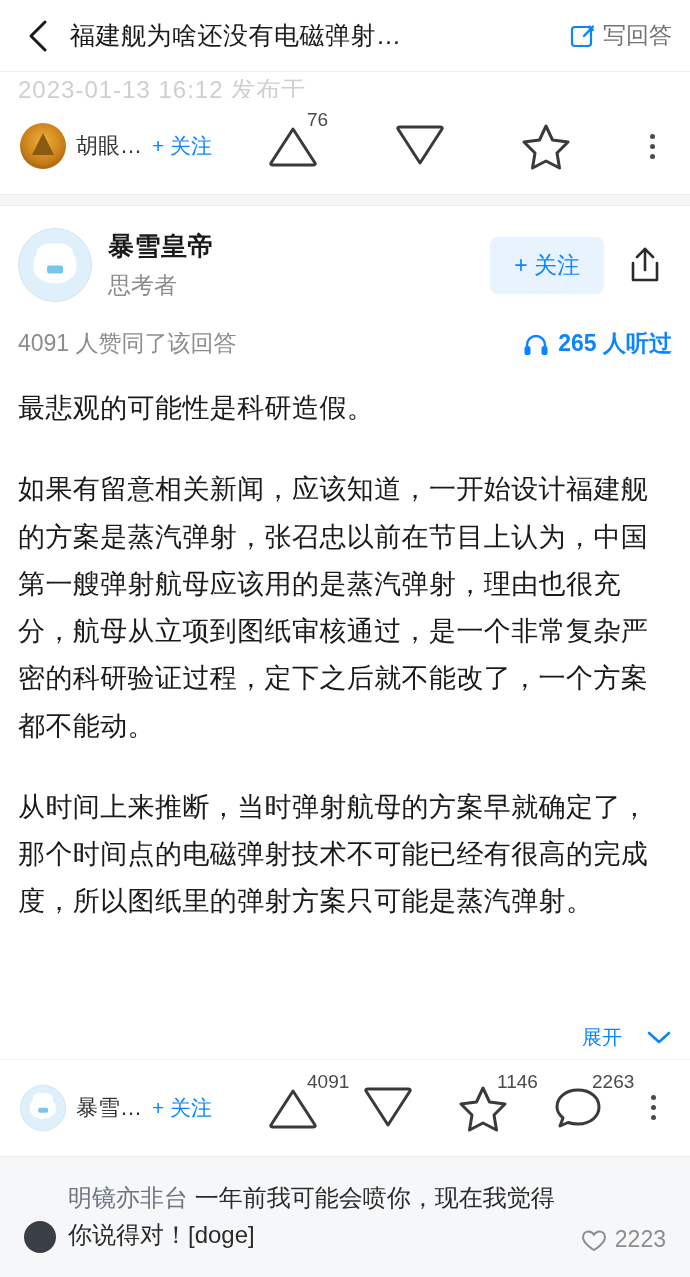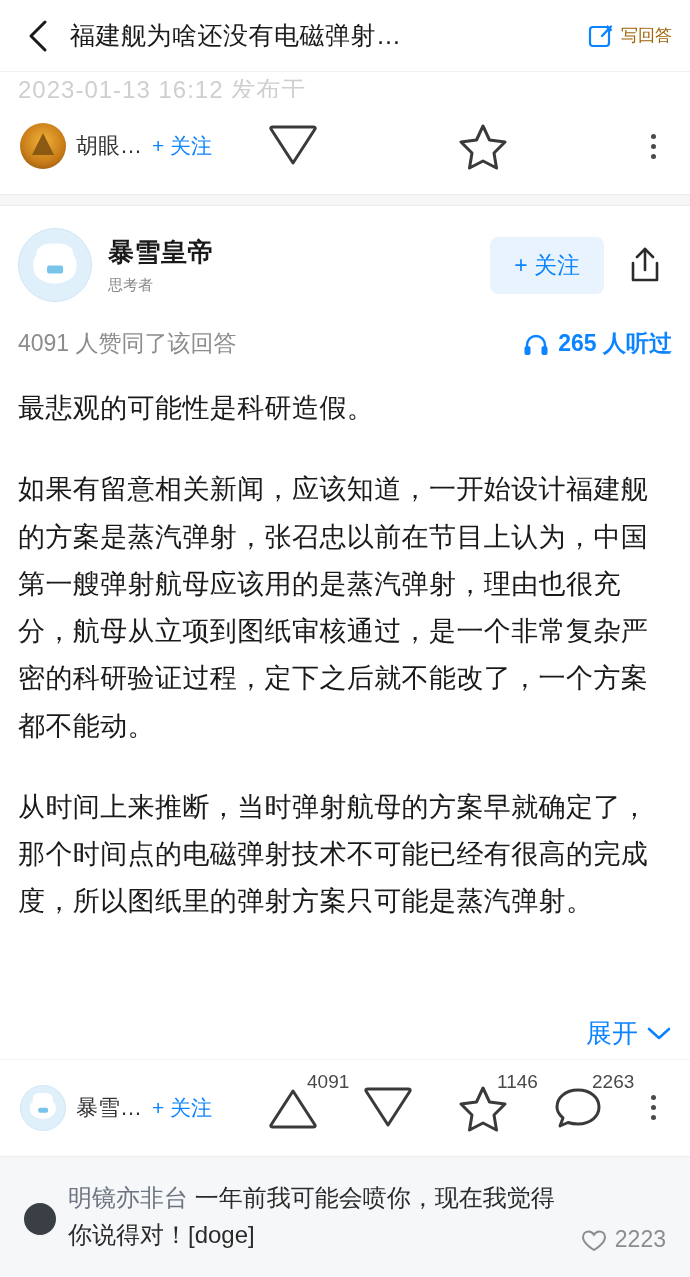--- a/index.html
+++ b/index.html
@@ -54,8 +54,8 @@
     display: flex;
     align-items: center;
     gap: 7px;
-    color: #a16207;
-    font-size: 17px;
+    color: #737373;
+    font-size: 23px;
     padding-left: 10px;
   }
   .write-answer .label { white-space: nowrap; }

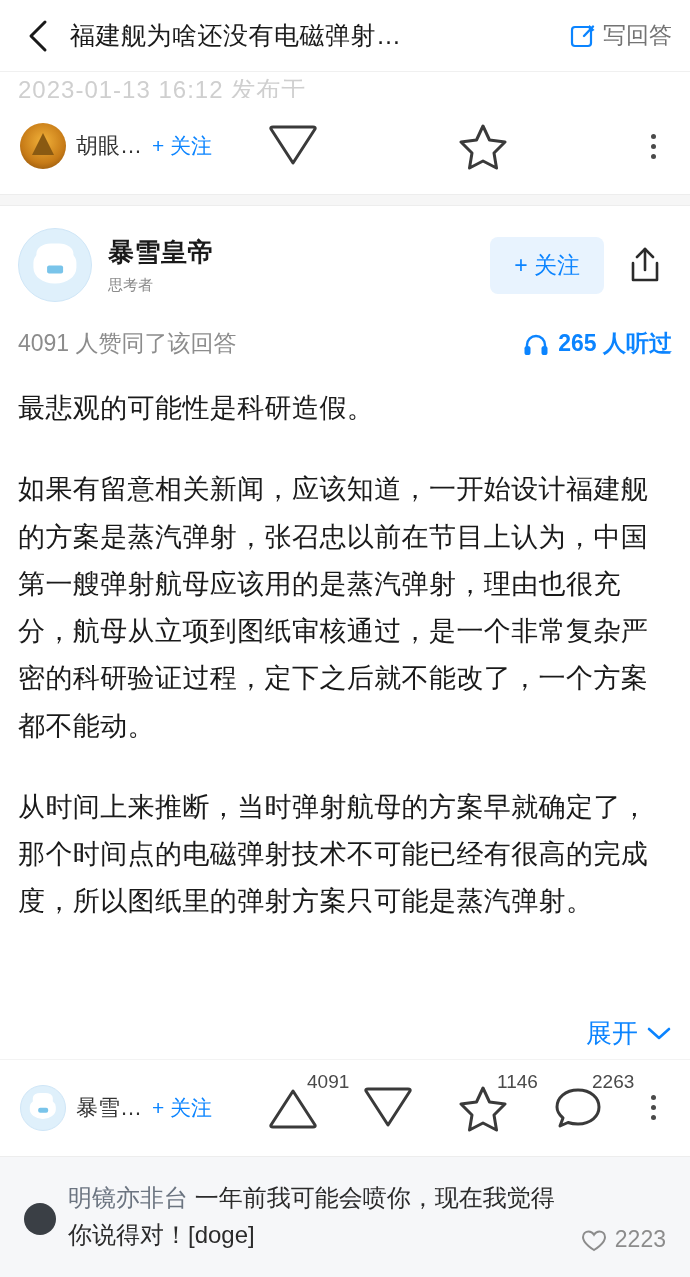--- a/index.html
+++ b/index.html
@@ -337,6 +337,12 @@
         <span class="chip-follow">+ 关注</span>
       </div>
       <div class="actions">
+        <div class="action">
+          <span class="count">76</span>
+          <svg width="52" height="46" viewBox="0 0 52 46">
+            <path d="M26 6 L48 40 Q49 42 46 42 L6 42 Q3 42 4 40 Z" fill="none" stroke="#3a3a3a" stroke-width="3" stroke-linejoin="round"></path>
+          </svg>
+        </div>
         <div class="action">
           <svg width="52" height="46" viewBox="0 0 52 46">
             <path d="M26 40 L48 6 Q49 4 46 4 L6 4 Q3 4 4 6 Z" fill="none" stroke="#3a3a3a" stroke-width="3" stroke-linejoin="round"></path>

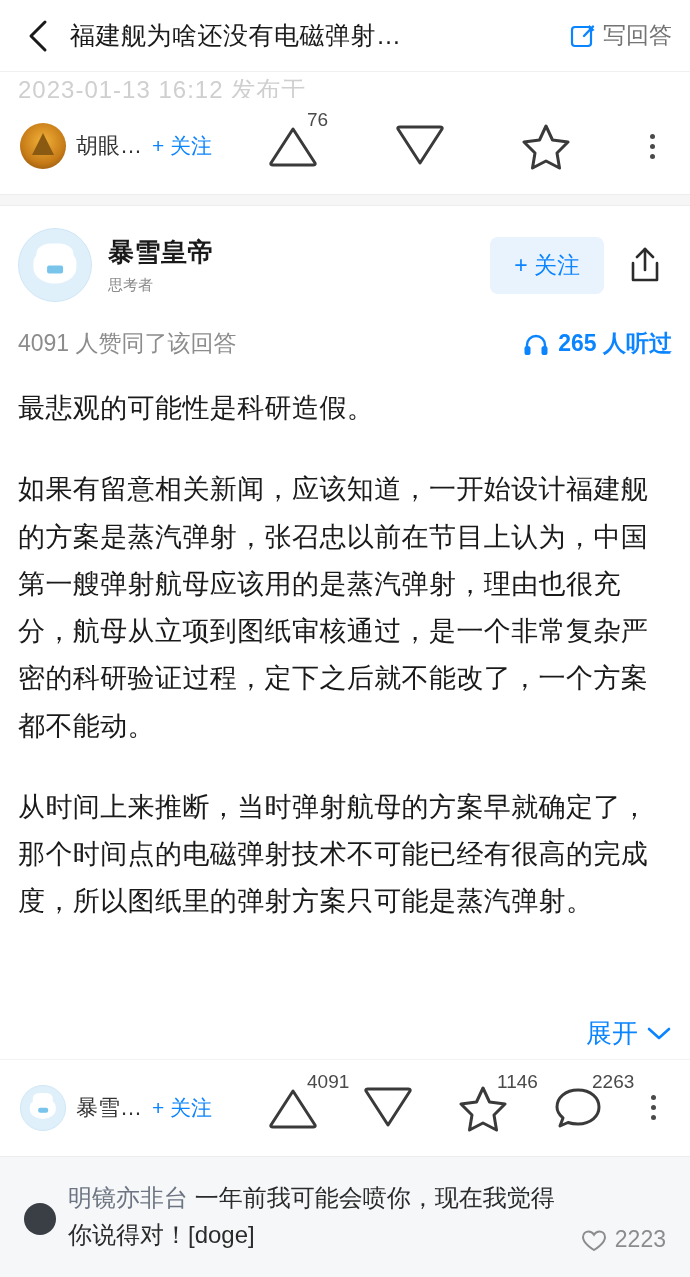--- a/index.html
+++ b/index.html
@@ -207,7 +207,7 @@
   }
   .author-meta { flex: 1 1 auto; padding-left: 16px; }
   .author-name { font-size: 26px; color: #1a1a1a; font-weight: 700; letter-spacing: .5px;}
-  .author-title { font-size: 15px; color: #8c8c8c; padding-top: 6px; }
+  .author-title { font-size: 23px; color: #8c8c8c; padding-top: 6px; }
   .follow-btn {
     flex: 0 0 auto;
     background: #e8f3fe;

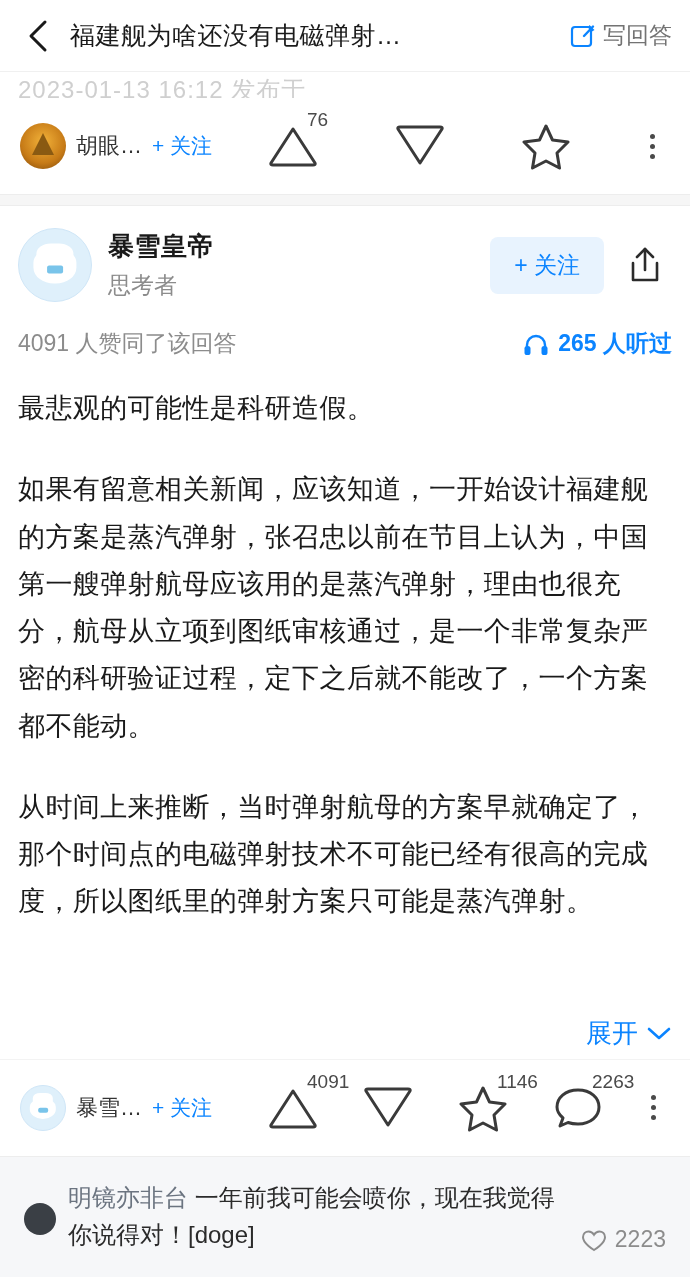--- a/index.html
+++ b/index.html
@@ -258,9 +258,9 @@
     bottom: 8px;
     display: flex;
     align-items: center;
-    gap: 8px;
+    gap: 24px;
     color: #0b84ff;
-    font-size: 26px;
+    font-size: 20px;
   }
 
   

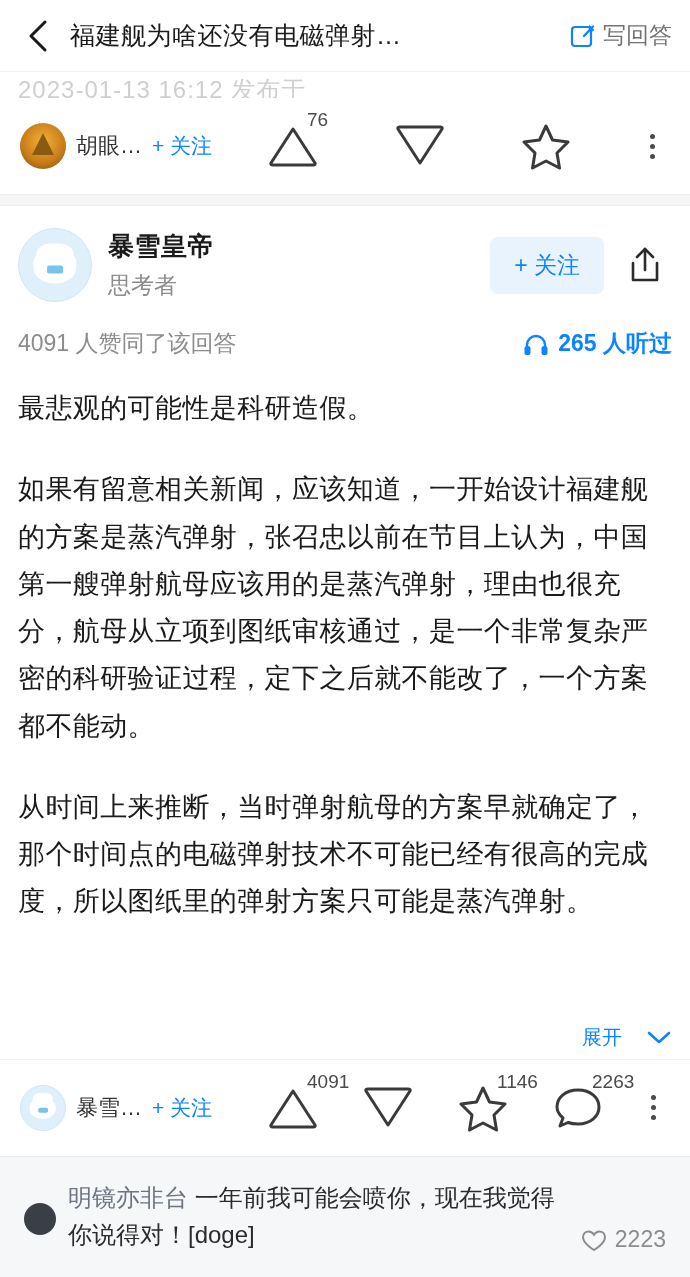--- a/index.html
+++ b/index.html
@@ -280,7 +280,7 @@
   }
   .comment-line {
     display: flex;
-    align-items: center;
+    align-items: flex-end;
     gap: 12px;
   }
   .comment-avatar {

